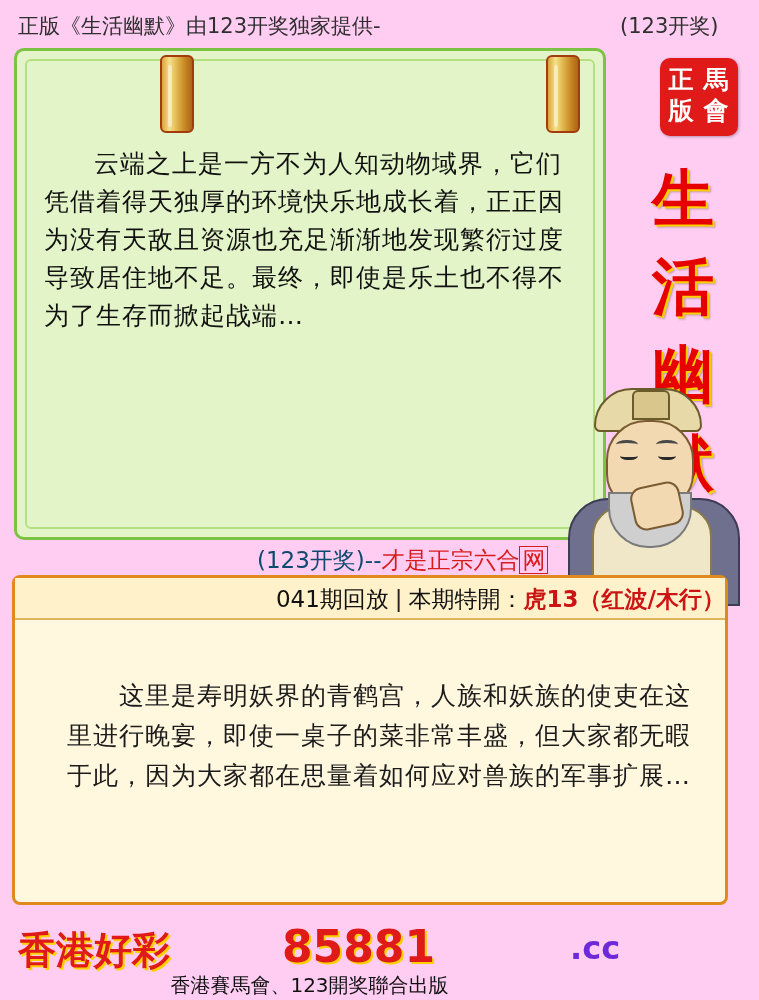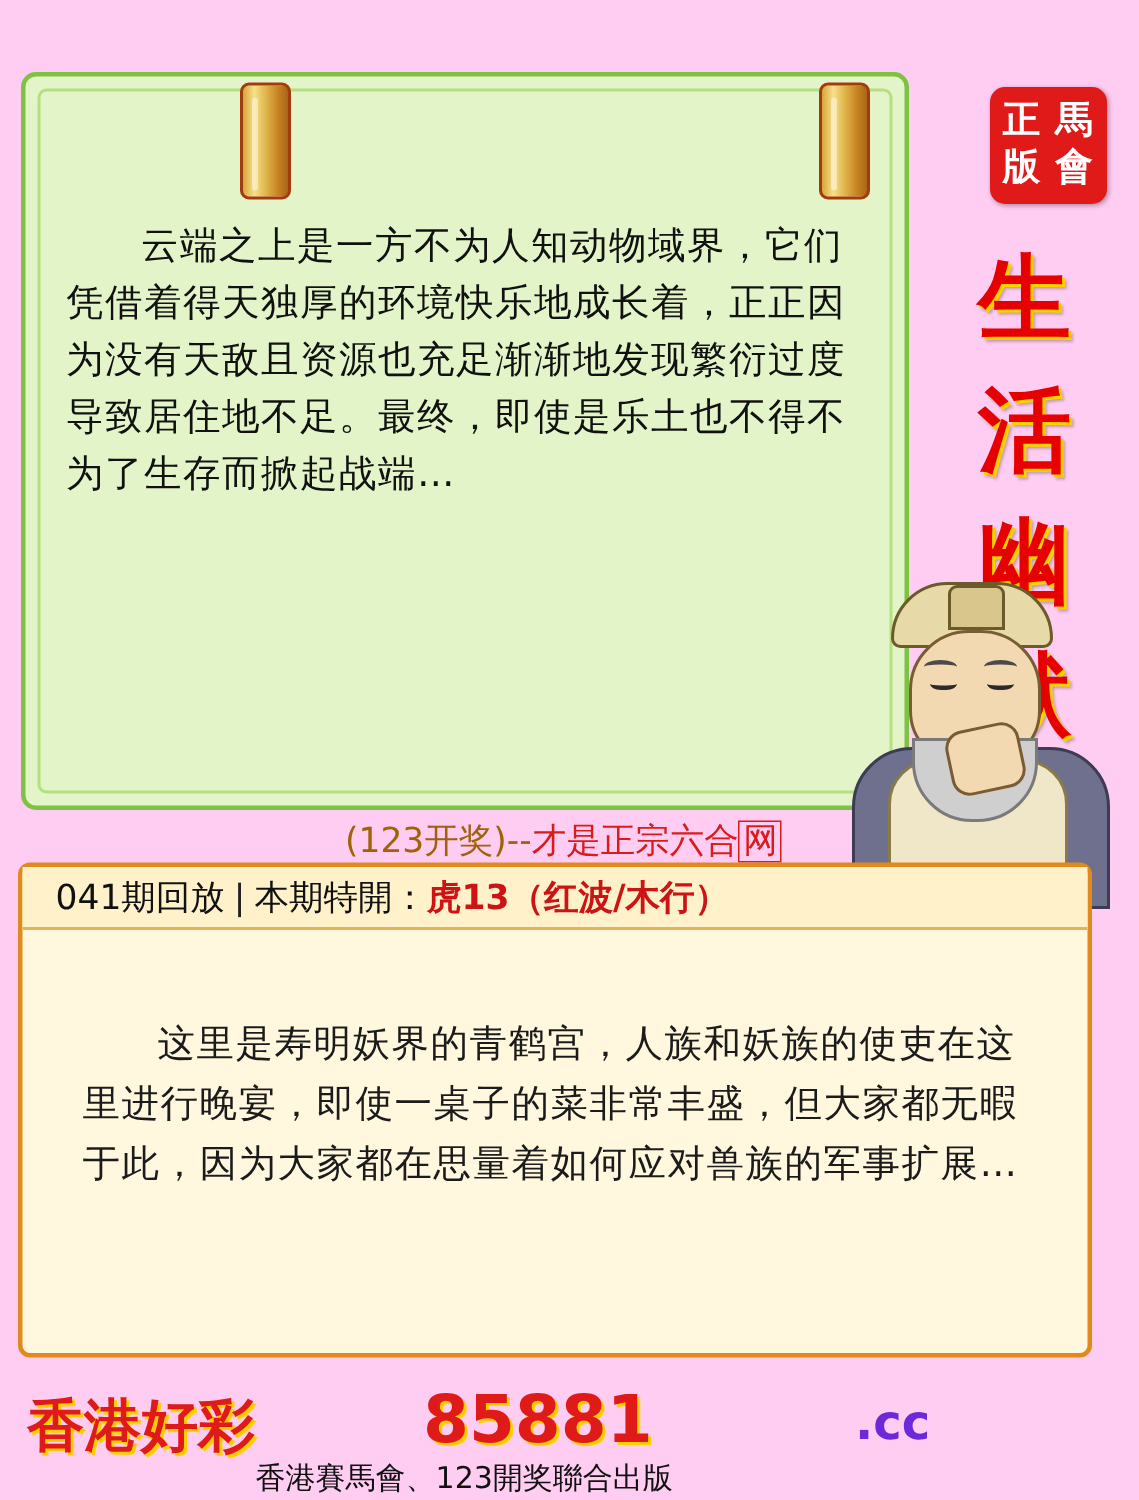--- a/index.html
+++ b/index.html
@@ -365,6 +365,10 @@
 
 <div class="page">
 
+  <div class="top-header">
+    <span class="left">正版《生活幽默》由123开奖独家提供-</span>
+    <span class="right">(123开奖)</span>
+  </div>
 
   <div class="green-panel">
     <div class="green-panel-inner"></div>

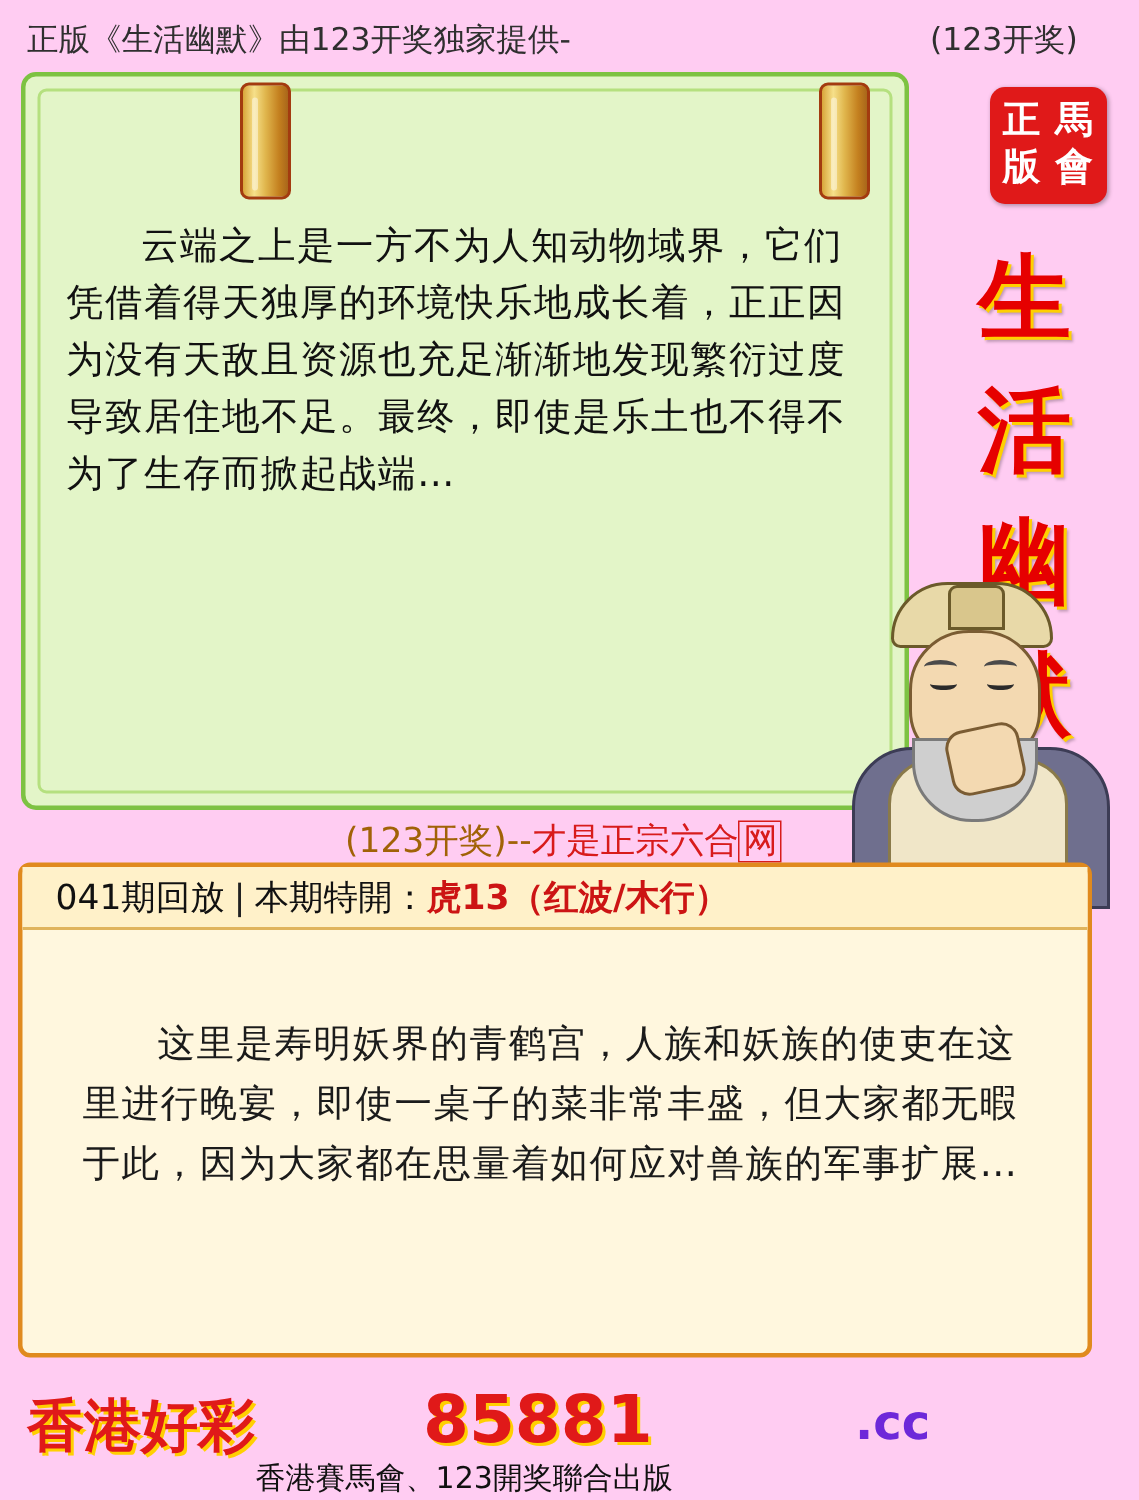--- a/index.html
+++ b/index.html
@@ -140,7 +140,7 @@
     white-space: nowrap;
     font-family: "DejaVu Sans", sans-serif;
   }
-  .sig-line .purple { color: #a16207; }
+  .sig-line .purple { color: #0c4a6e; margin-left: 27px; }
   .sig-line .red { color: #d81b1b; }
   .sig-line .boxed {
     color: #d81b1b;

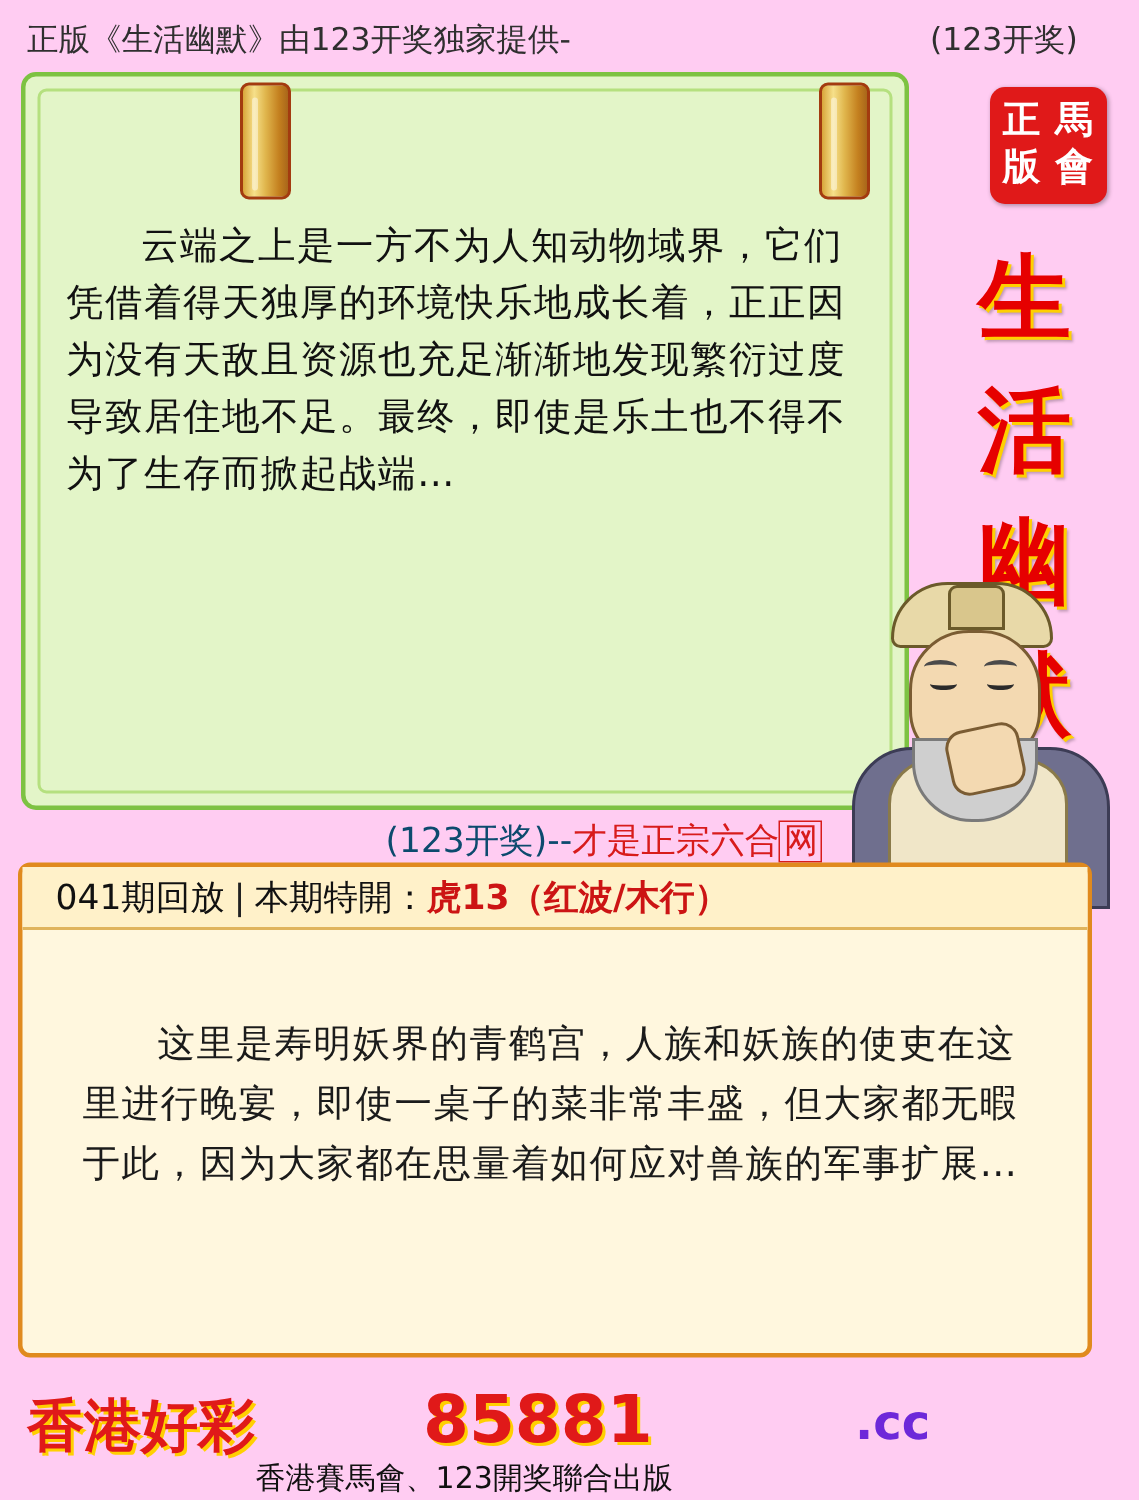--- a/index.html
+++ b/index.html
@@ -158,6 +158,7 @@
     border: 3px solid #e08a1e;
     border-radius: 8px;
     box-sizing: border-box;
+    text-align: right;
   }
   .yellow-header {
     position: absolute;

